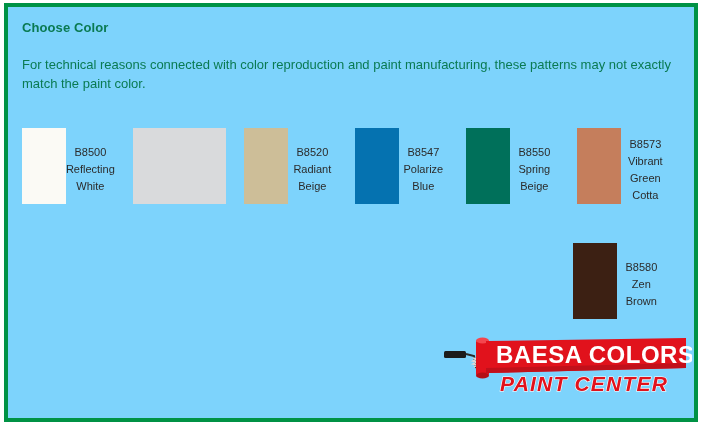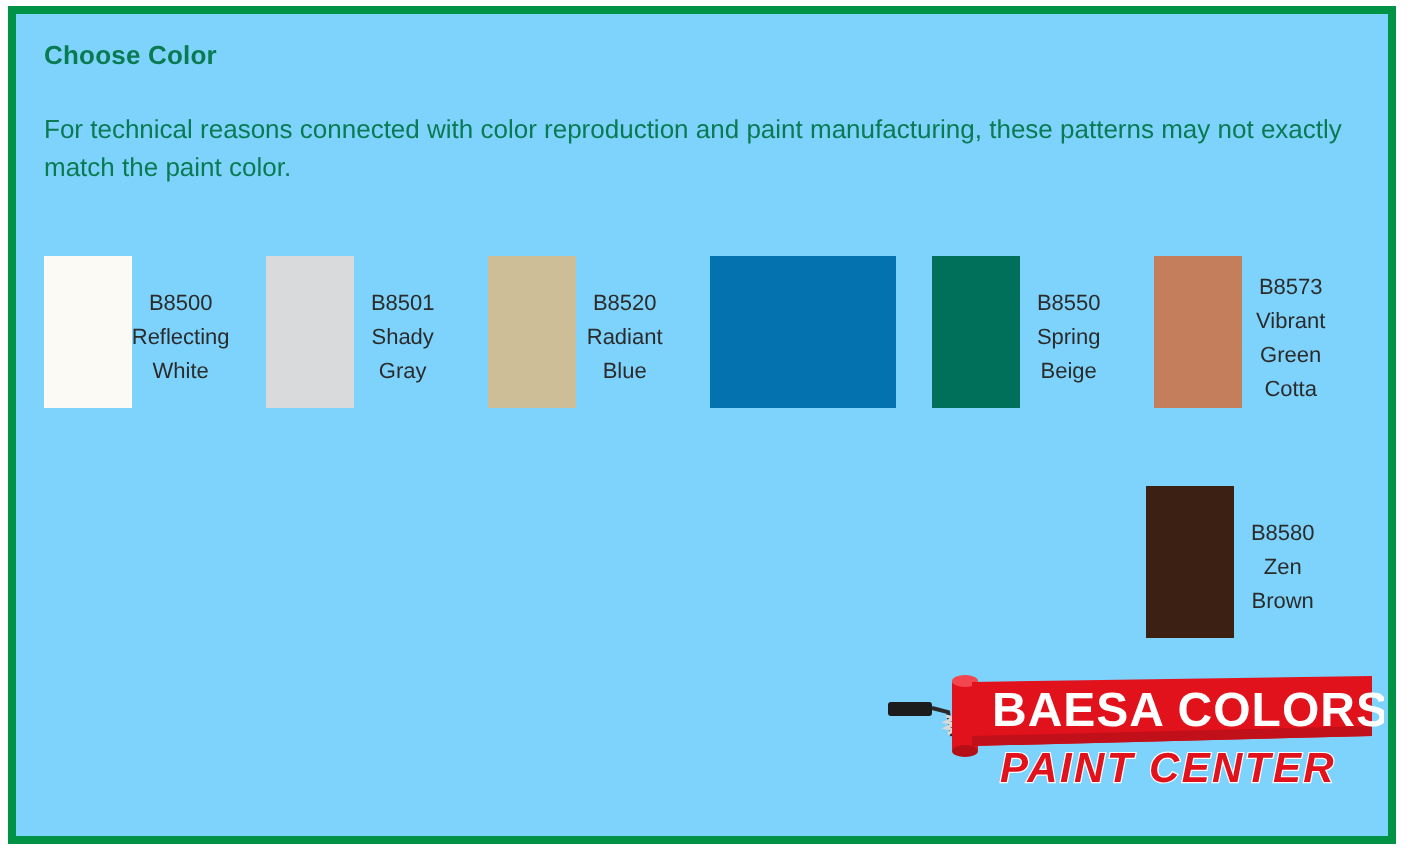--- a/index.html
+++ b/index.html
@@ -122,7 +122,6 @@
 
       <div class="swatch-cell">
         <span class="swatch-chip" style="background:#d9dadc"></span>
-        <span class="swatch-label">B8501 Shady Gray</span>
       </div>
 
       <div class="swatch-cell">

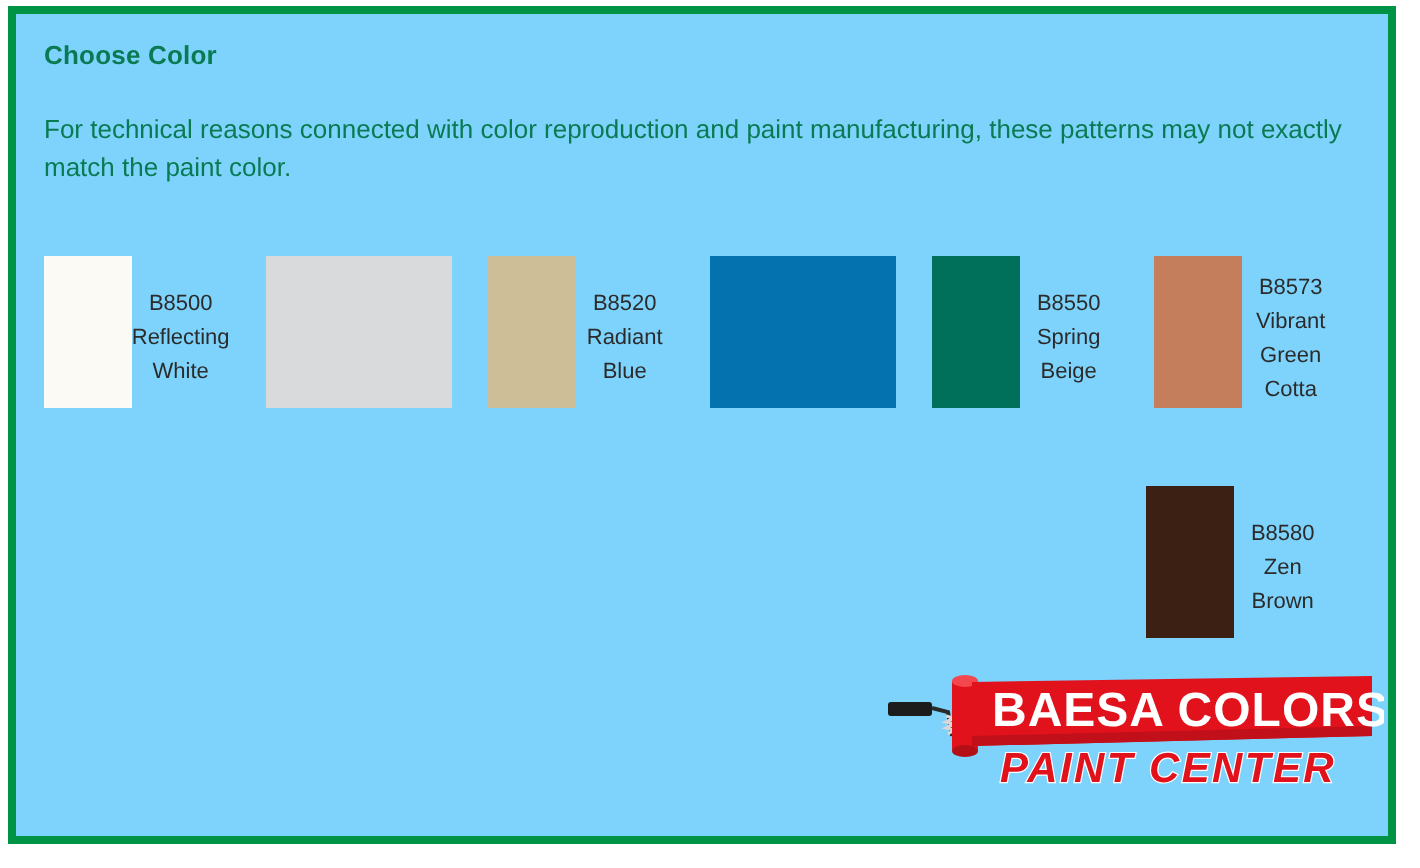--- a/index.html
+++ b/index.html
@@ -126,7 +126,7 @@
 
       <div class="swatch-cell">
         <span class="swatch-chip" style="background:#cdbe98"></span>
-        <span class="swatch-label">B8520 Radiant Blue</span>
+        <span class="swatch-label">B8520 Radiant Beige</span>
       </div>
 
       <div class="swatch-cell">

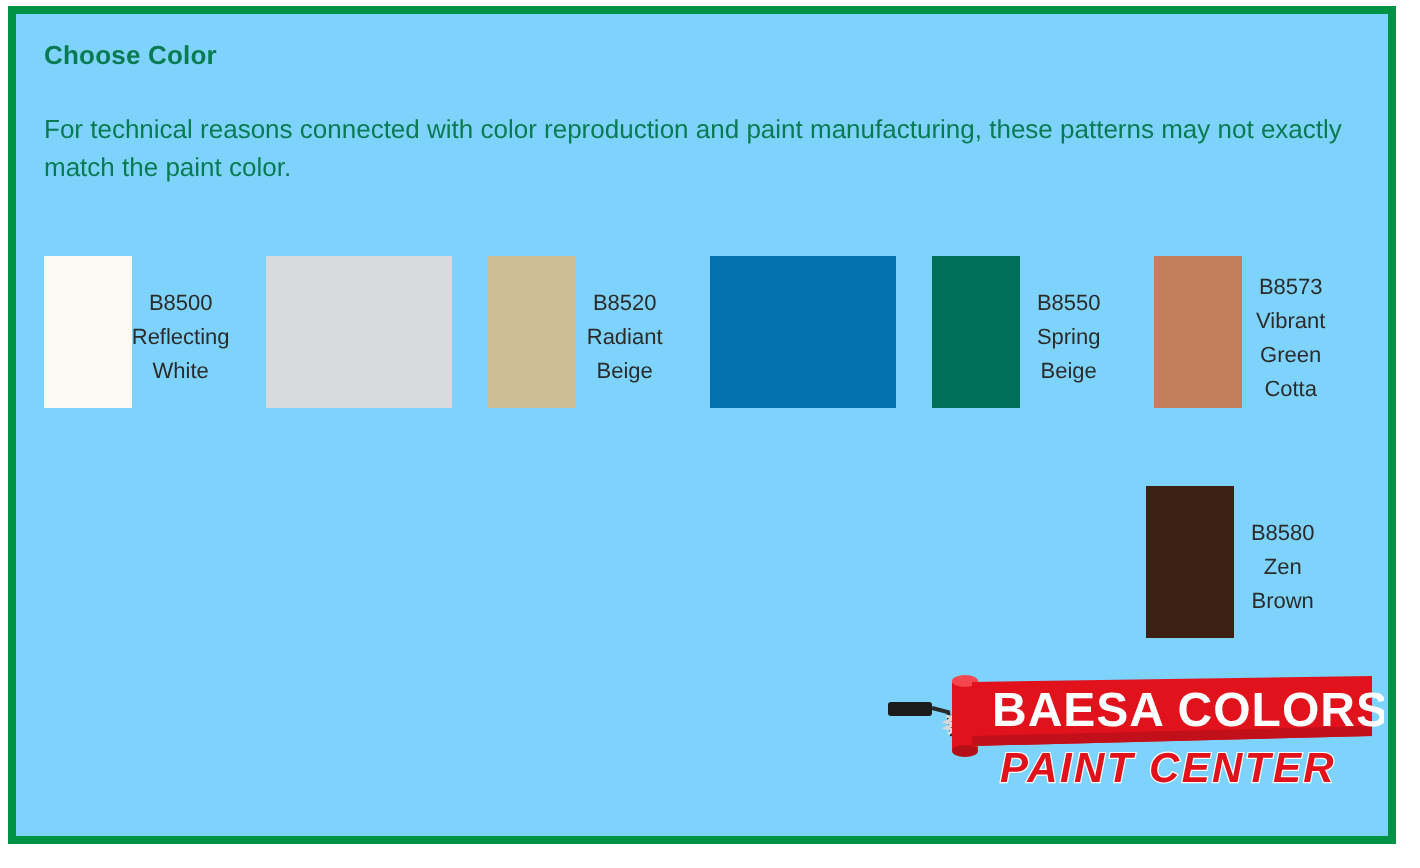--- a/index.html
+++ b/index.html
@@ -131,6 +131,7 @@
 
       <div class="swatch-cell">
         <span class="swatch-chip" style="background:#0572b0"></span>
+        <span class="swatch-label">B8547 Polarize Blue</span>
       </div>
 
       <div class="swatch-cell">

